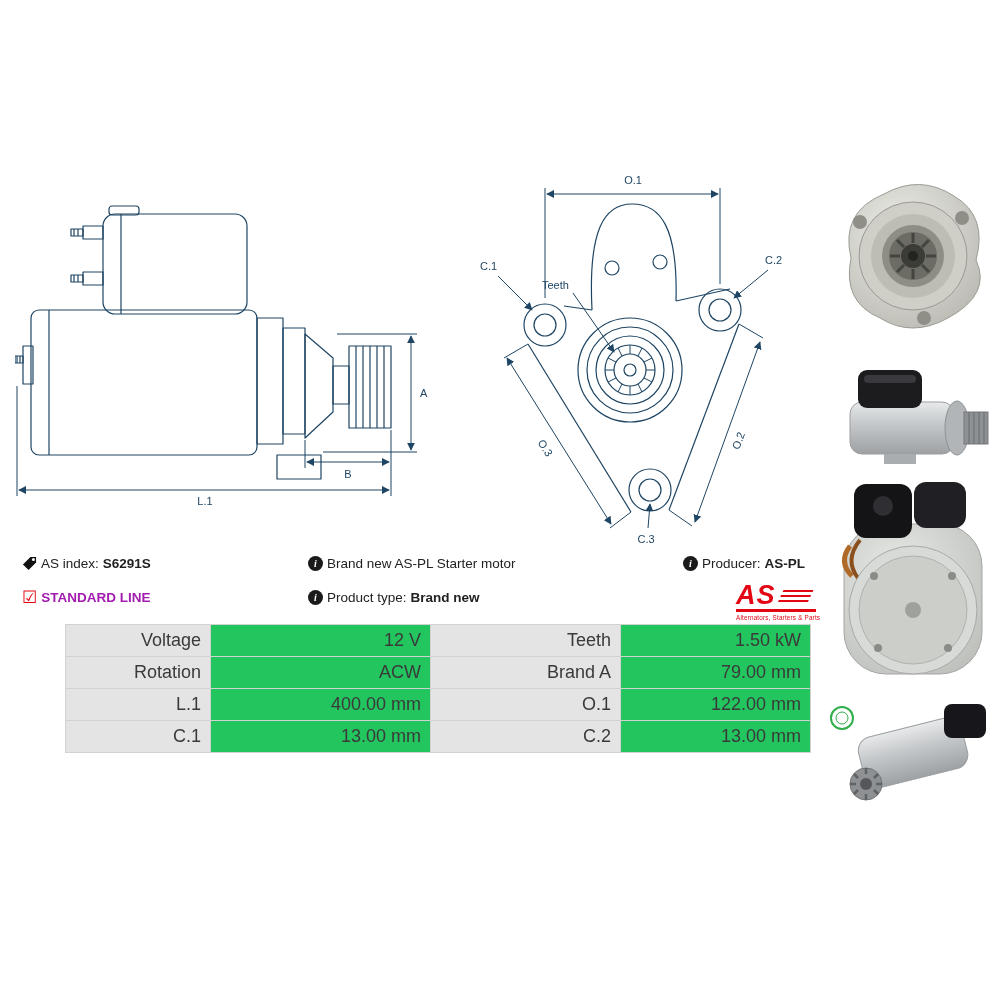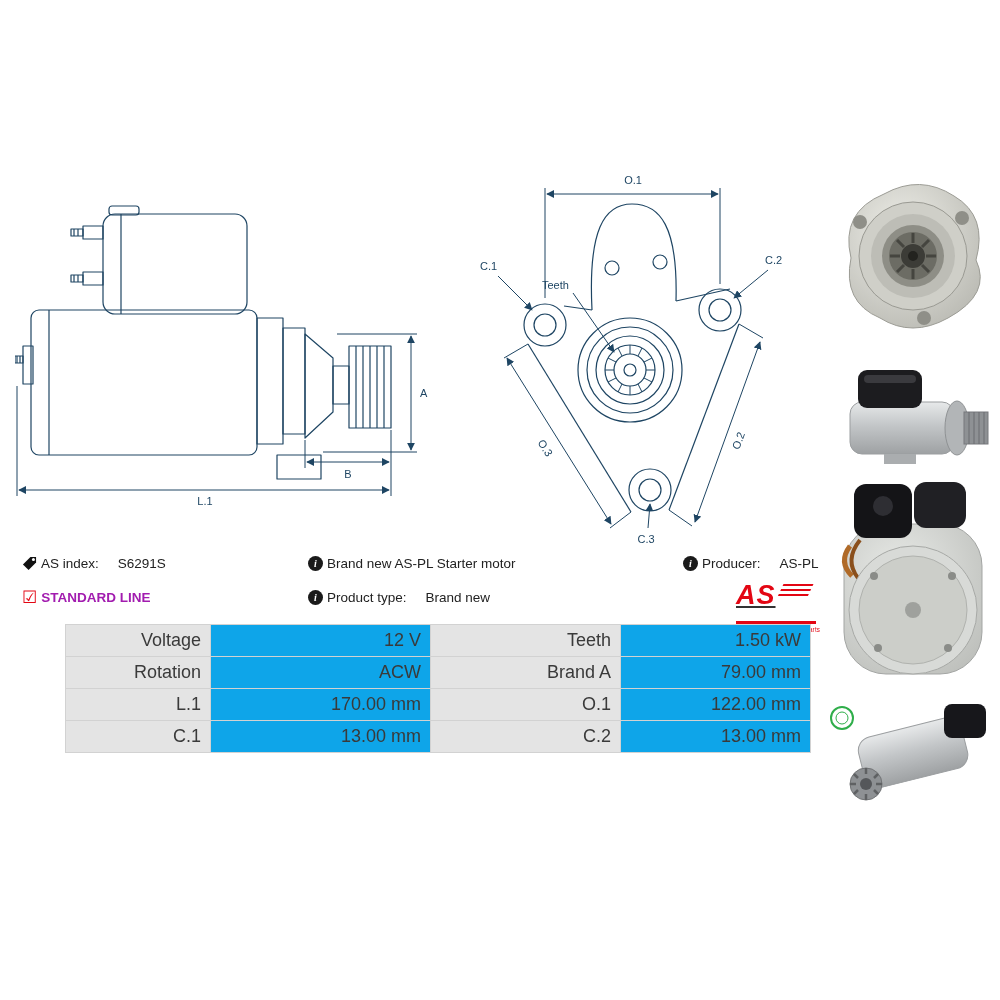--- a/index.html
+++ b/index.html
@@ -10,7 +10,7 @@
 
   
   .info-cell { position:absolute; display:flex; align-items:center; gap:4px; font-size:13.5px; color:#222; white-space:nowrap; }
-  .info-cell .bold { font-weight:normal;margin-left:15px; }
+  .info-cell .bold { font-weight:bold; }
   .info-ic { display:inline-flex; width:15px; height:15px; border-radius:50%; background:#1a1a1a; color:#fff;
              font-size:10px; font-weight:bold; font-style:italic; align-items:center; justify-content:center;
              font-family:"Liberation Serif", serif; flex:0 0 auto; }

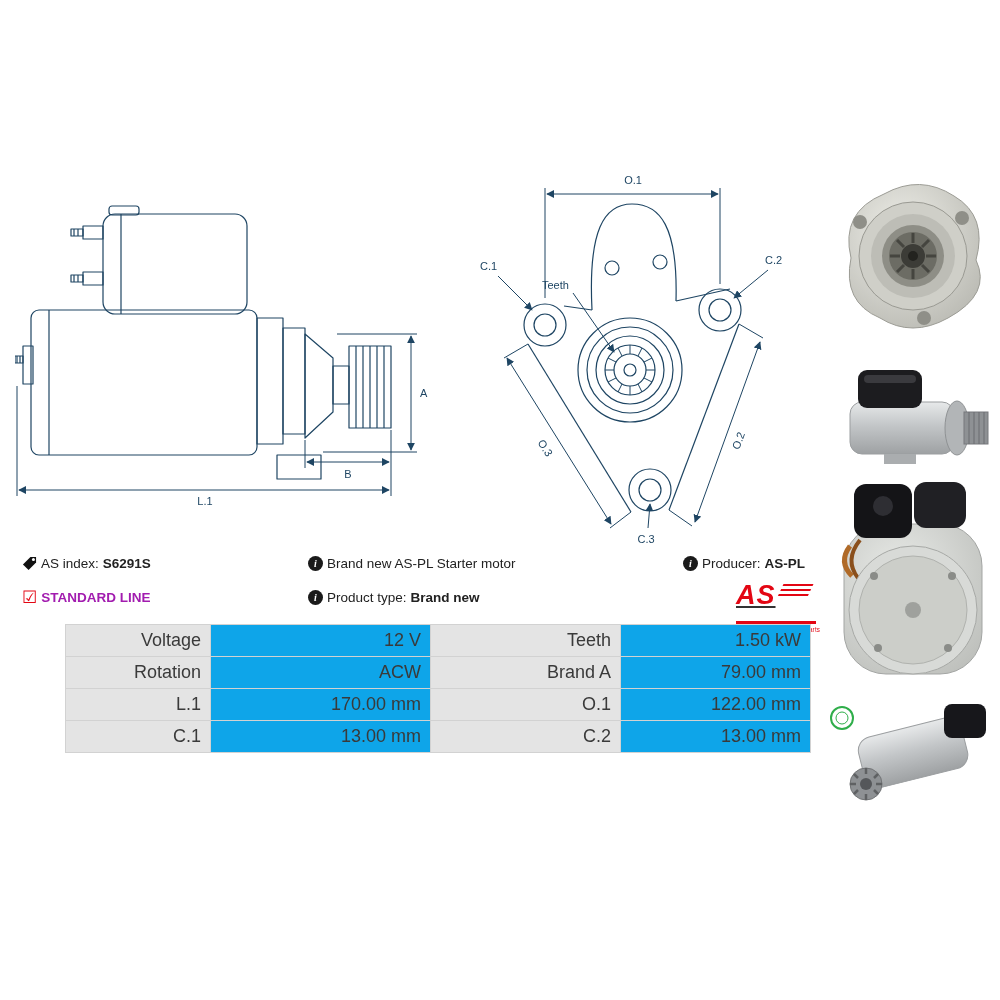--- a/index.html
+++ b/index.html
@@ -19,7 +19,7 @@
 
   
   .aspl-logo { position:absolute; width:80px; }
-  .logo-row { display:flex; align-items:flex-start; gap:4px; border-bottom:3px solid #e30613; padding-bottom:14px;text-decoration:underline; }
+  .logo-row { display:flex; align-items:flex-end; gap:4px; border-bottom:3px solid #e30613; padding-bottom:2px; }
   .logo-as { color:#e30613; font-weight:bold; font-style:italic; font-size:27px; line-height:0.85; letter-spacing:1px; }
   .logo-flag { width:30px; height:15px; margin-bottom:2px;
                background:repeating-linear-gradient(180deg,#e30613 0 2.5px,#ffffff 2.5px 5px);

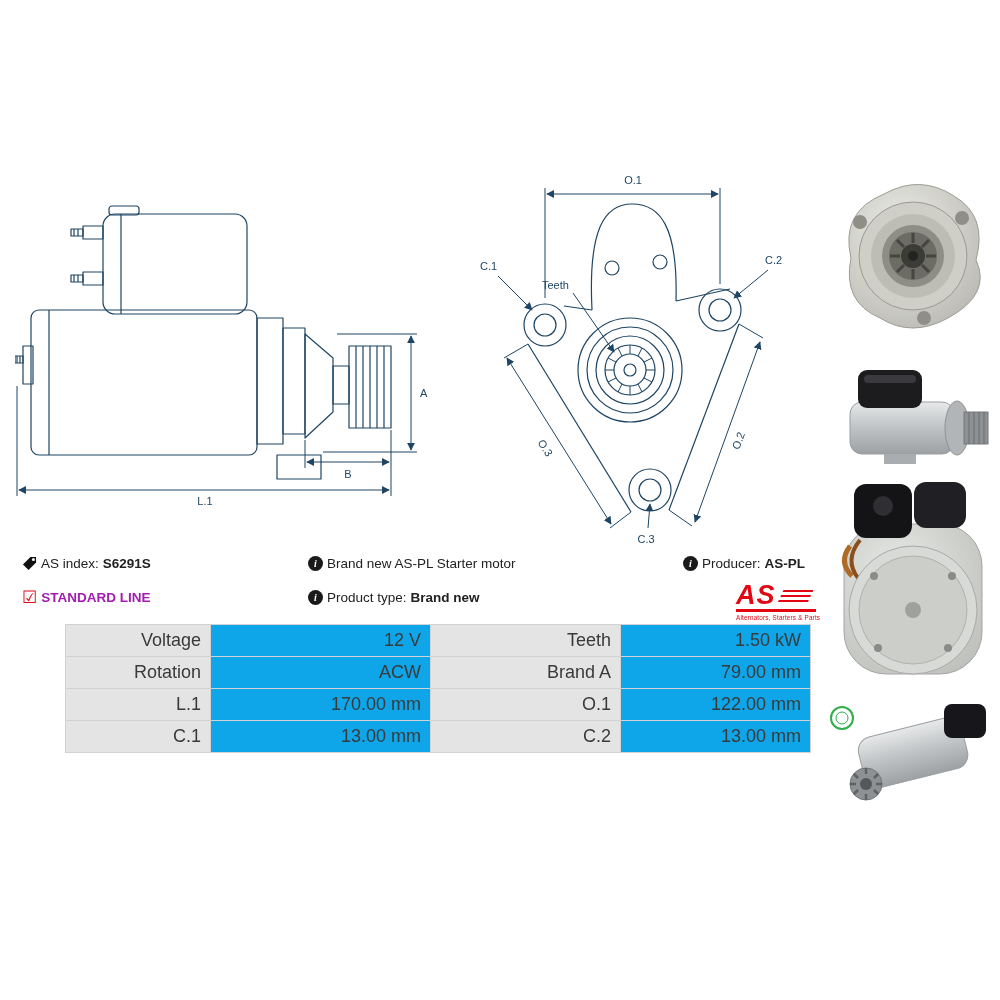--- a/index.html
+++ b/index.html
@@ -30,7 +30,7 @@
   .spec-table { position:absolute; left:65px; top:624px; border-collapse:collapse; font-size:18px; color:#3a3a3a; table-layout:fixed; }
   .spec-table td { border:1px solid #d2d2d2; text-align:right; padding:5px 9px; height:30px; vertical-align:middle; }
   .spec-table td.lbl { background:#e4e4e4; }
-  .spec-table td.val { background:#0ea5e9; }
+  .spec-table td.val { background:#22c55e; }
 
   svg text { font-family:"Liberation Sans", sans-serif; }
 </style>

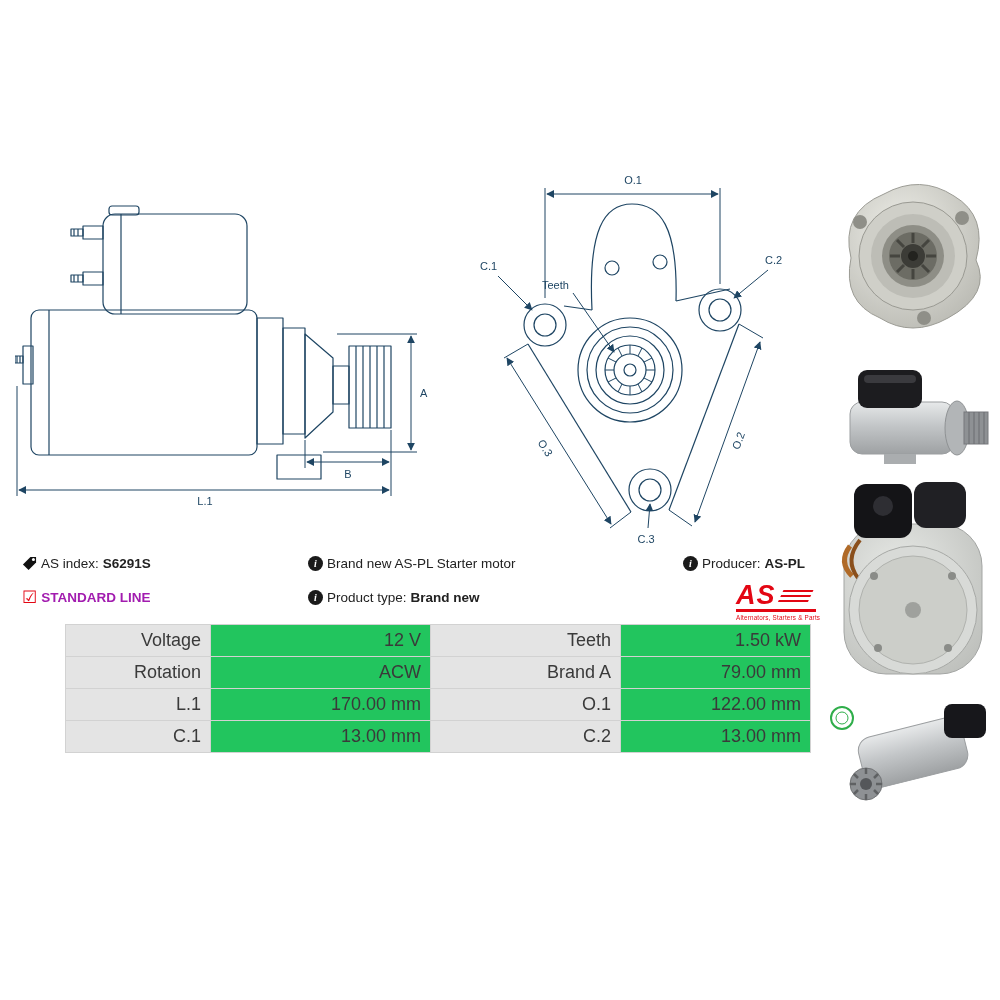--- a/index.html
+++ b/index.html
@@ -313,7 +313,7 @@
       </tr>
       <tr>
         <td class="lbl">L.1</td>
-        <td class="val">170.00 mm</td>
+        <td class="val">400.00 mm</td>
         <td class="lbl">O.1</td>
         <td class="val">122.00 mm</td>
       </tr>

